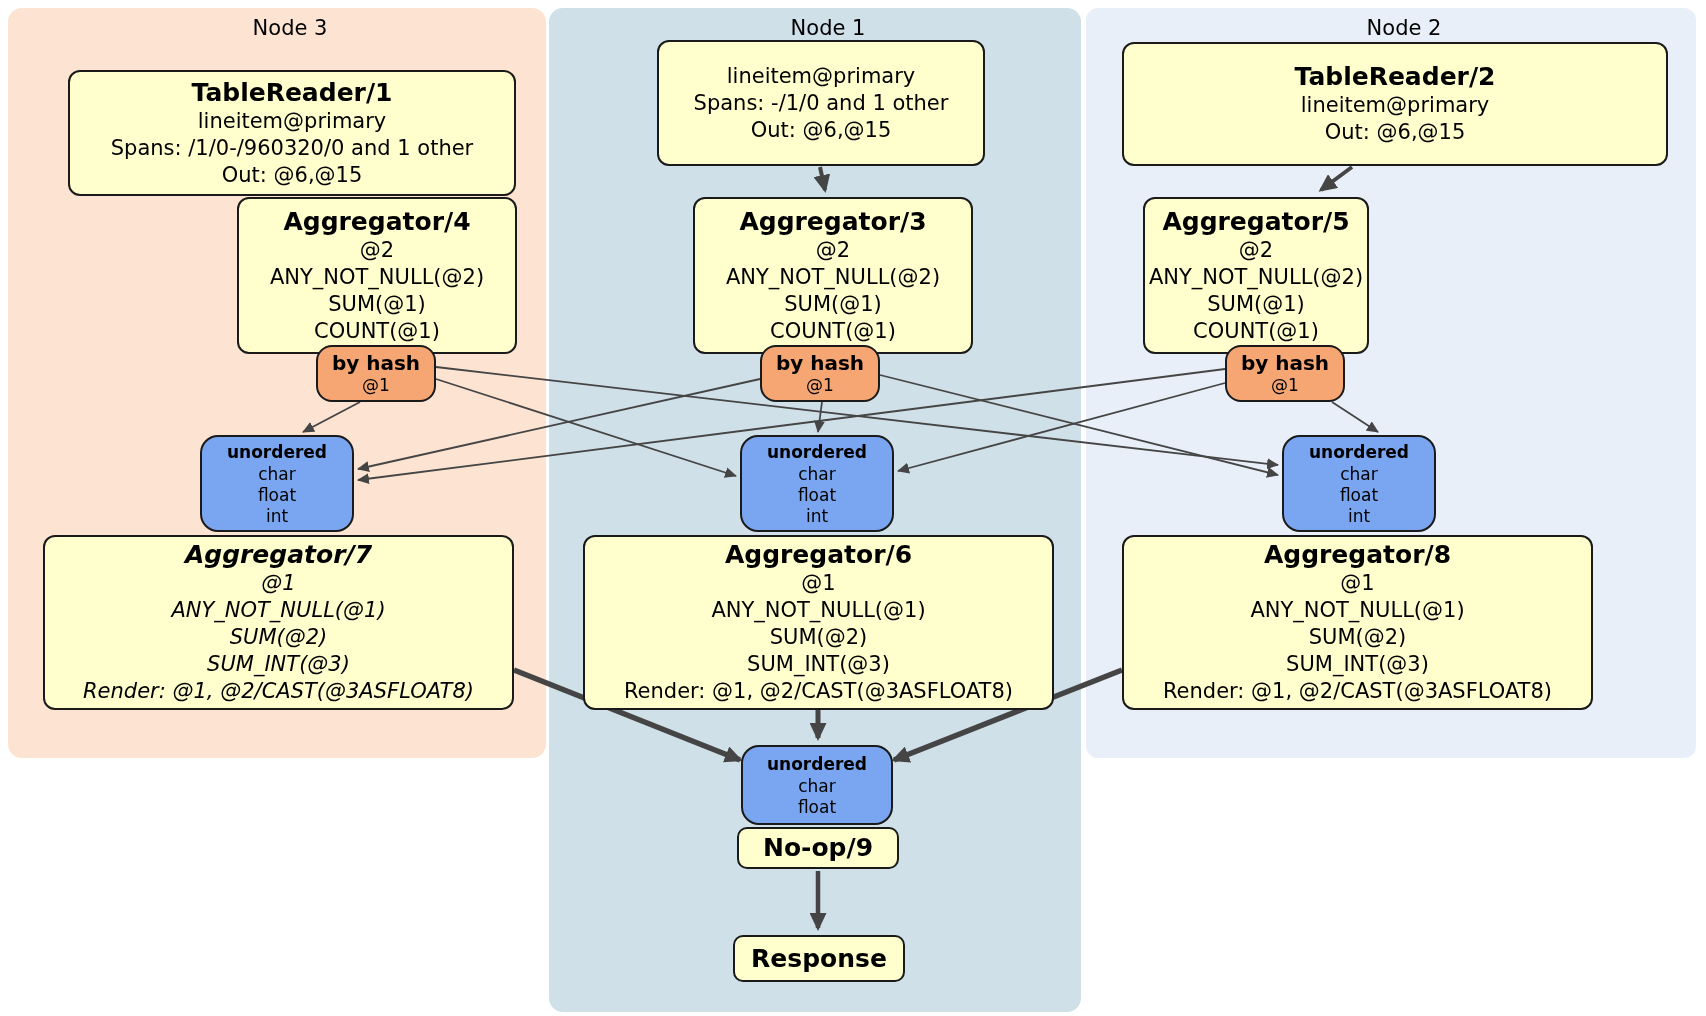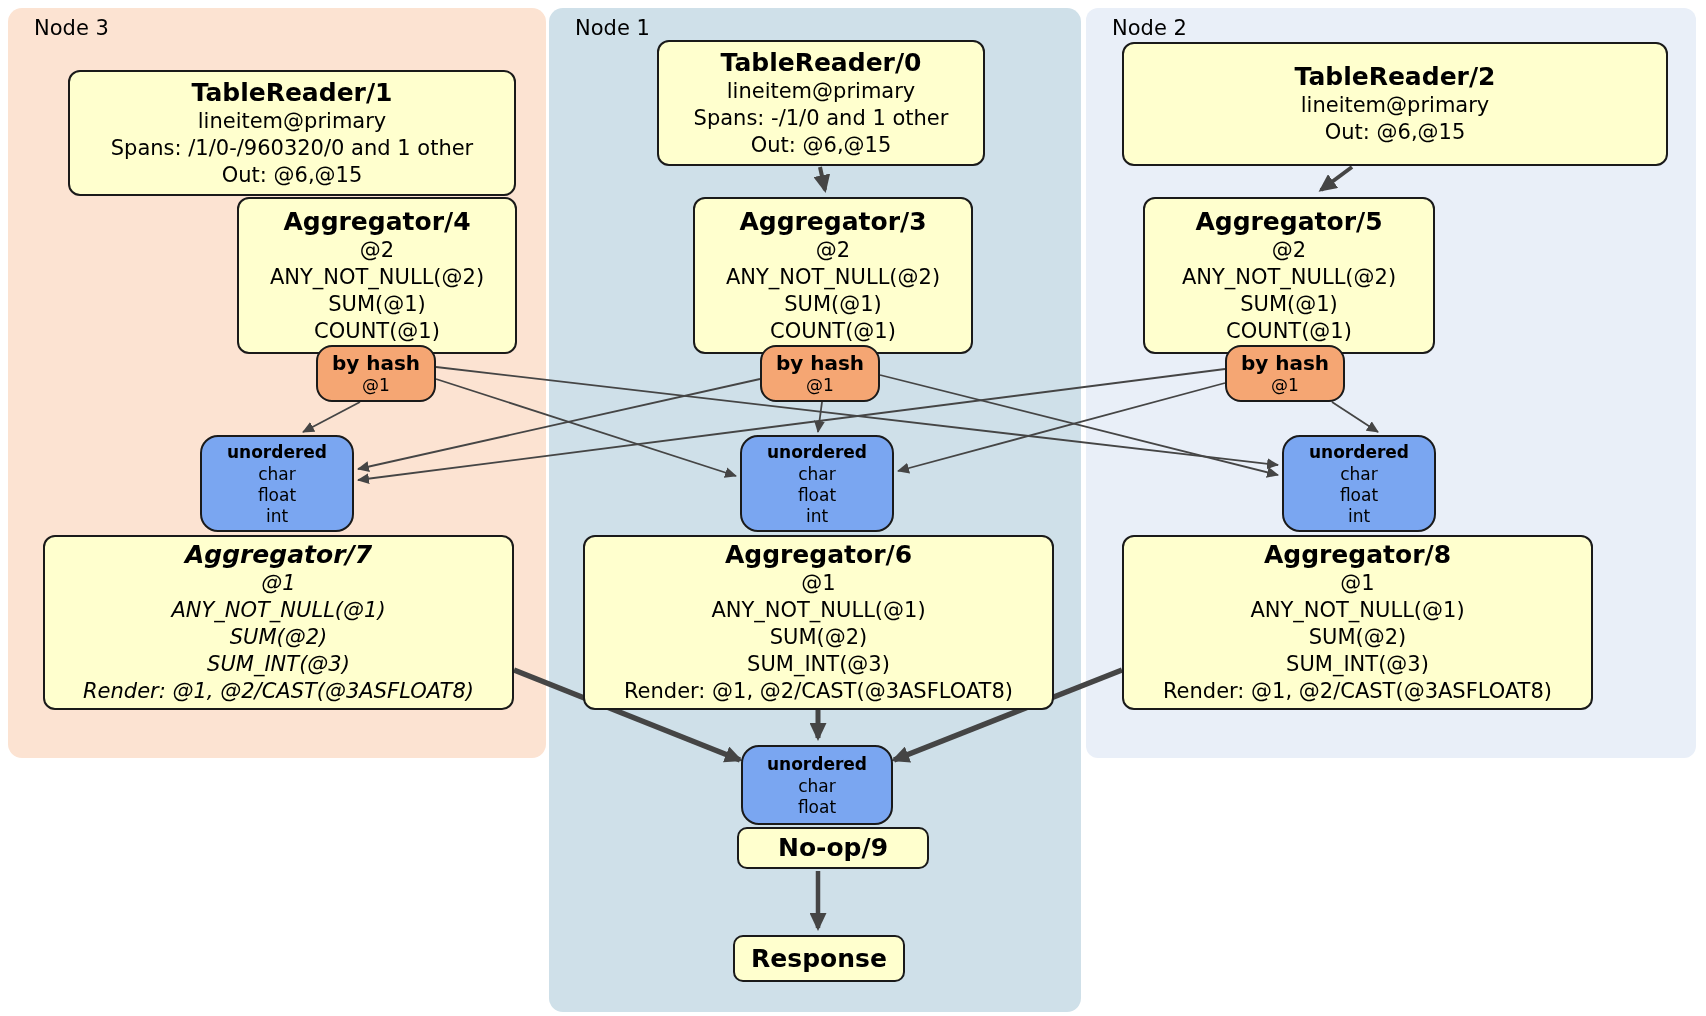--- a/index.html
+++ b/index.html
@@ -10,7 +10,7 @@
     color:#000;
   }
   .region{position:absolute;border-radius:14px;z-index:1;}
-  .region-label{font-size:21px;padding:8px 0 0 26px;color:#000;}
+  .region-label{font-size:21px;padding:8px 0 0 26px;color:#000;text-align:center;}
   #region-node3{left:8px;top:8px;width:538px;height:750px;background:#fce3d2;}
   #region-node1{left:549px;top:8px;width:532px;height:1004px;background:#cfe0e9;}
   #region-node2{left:1086px;top:8px;width:610px;height:750px;background:#e9eff8;border-radius:12px;}

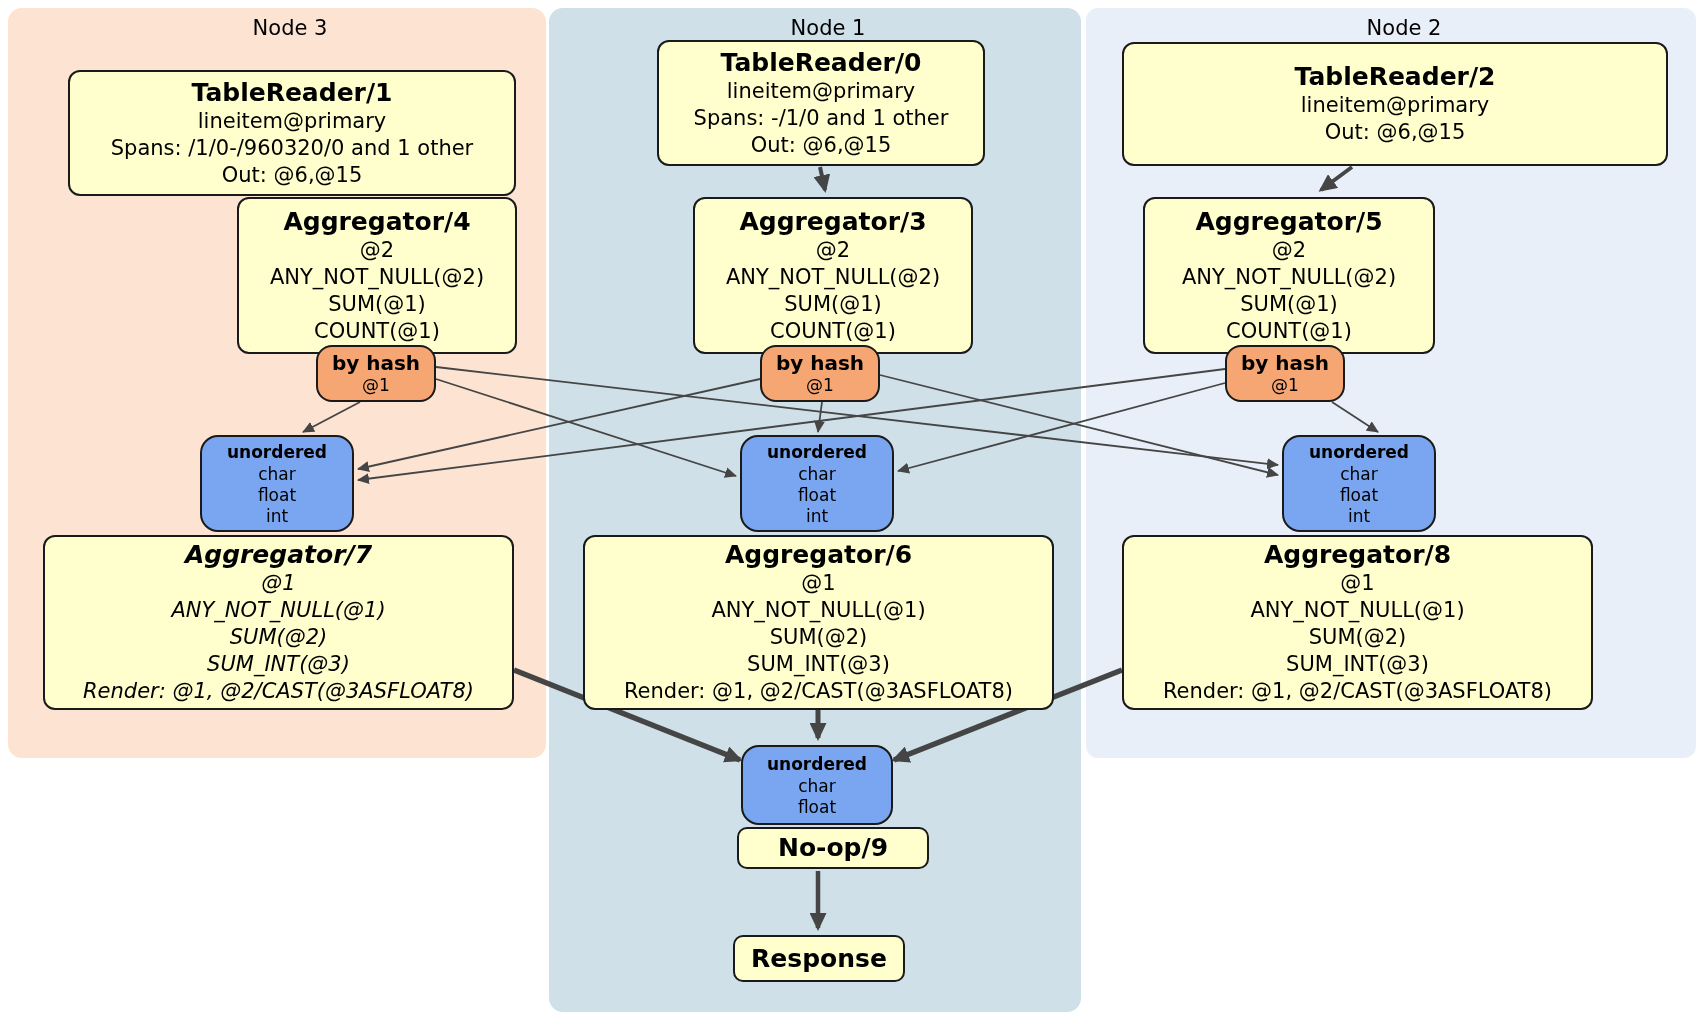--- a/index.html
+++ b/index.html
@@ -119,7 +119,6 @@
     <div class="pline">Out: @6,@15</div>
   </div>
   <div class="pbox" id="box-tr0">
-    <div class="ptitle">TableReader/0</div>
     <div class="pline">lineitem@primary</div>
     <div class="pline">Spans: -/1/0 and 1 other</div>
     <div class="pline">Out: @6,@15</div>

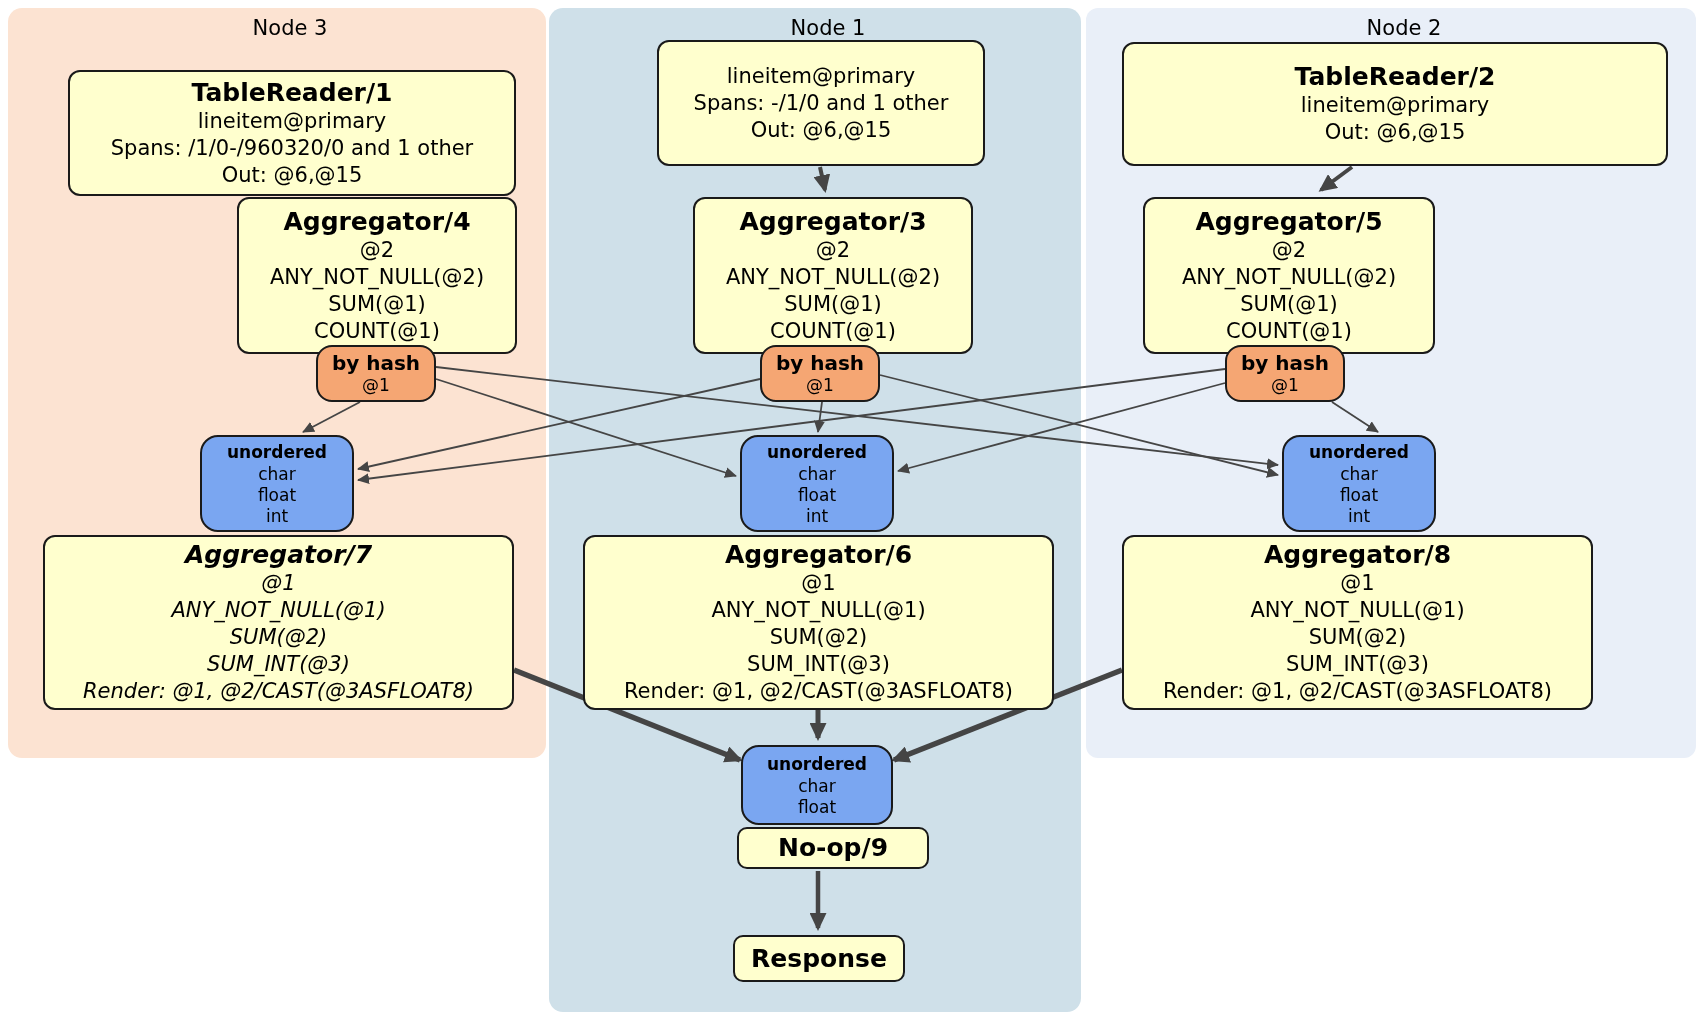--- a/index.html
+++ b/index.html
@@ -52,7 +52,7 @@
   #box-tr2{left:1122px;top:42px;width:546px;height:124px;}
   #box-agg4{left:237px;top:197px;width:280px;height:157px;}
   #box-agg3{left:693px;top:197px;width:280px;height:157px;}
-  #box-agg5{left:1143px;top:197px;width:292px;height:157px;}
+  #box-agg5{left:1143px;top:197px;width:226px;height:157px;}
   #router-3{left:316px;top:345px;width:120px;height:57px;}
   #router-1{left:760px;top:345px;width:120px;height:57px;}
   #router-2{left:1225px;top:345px;width:120px;height:57px;}

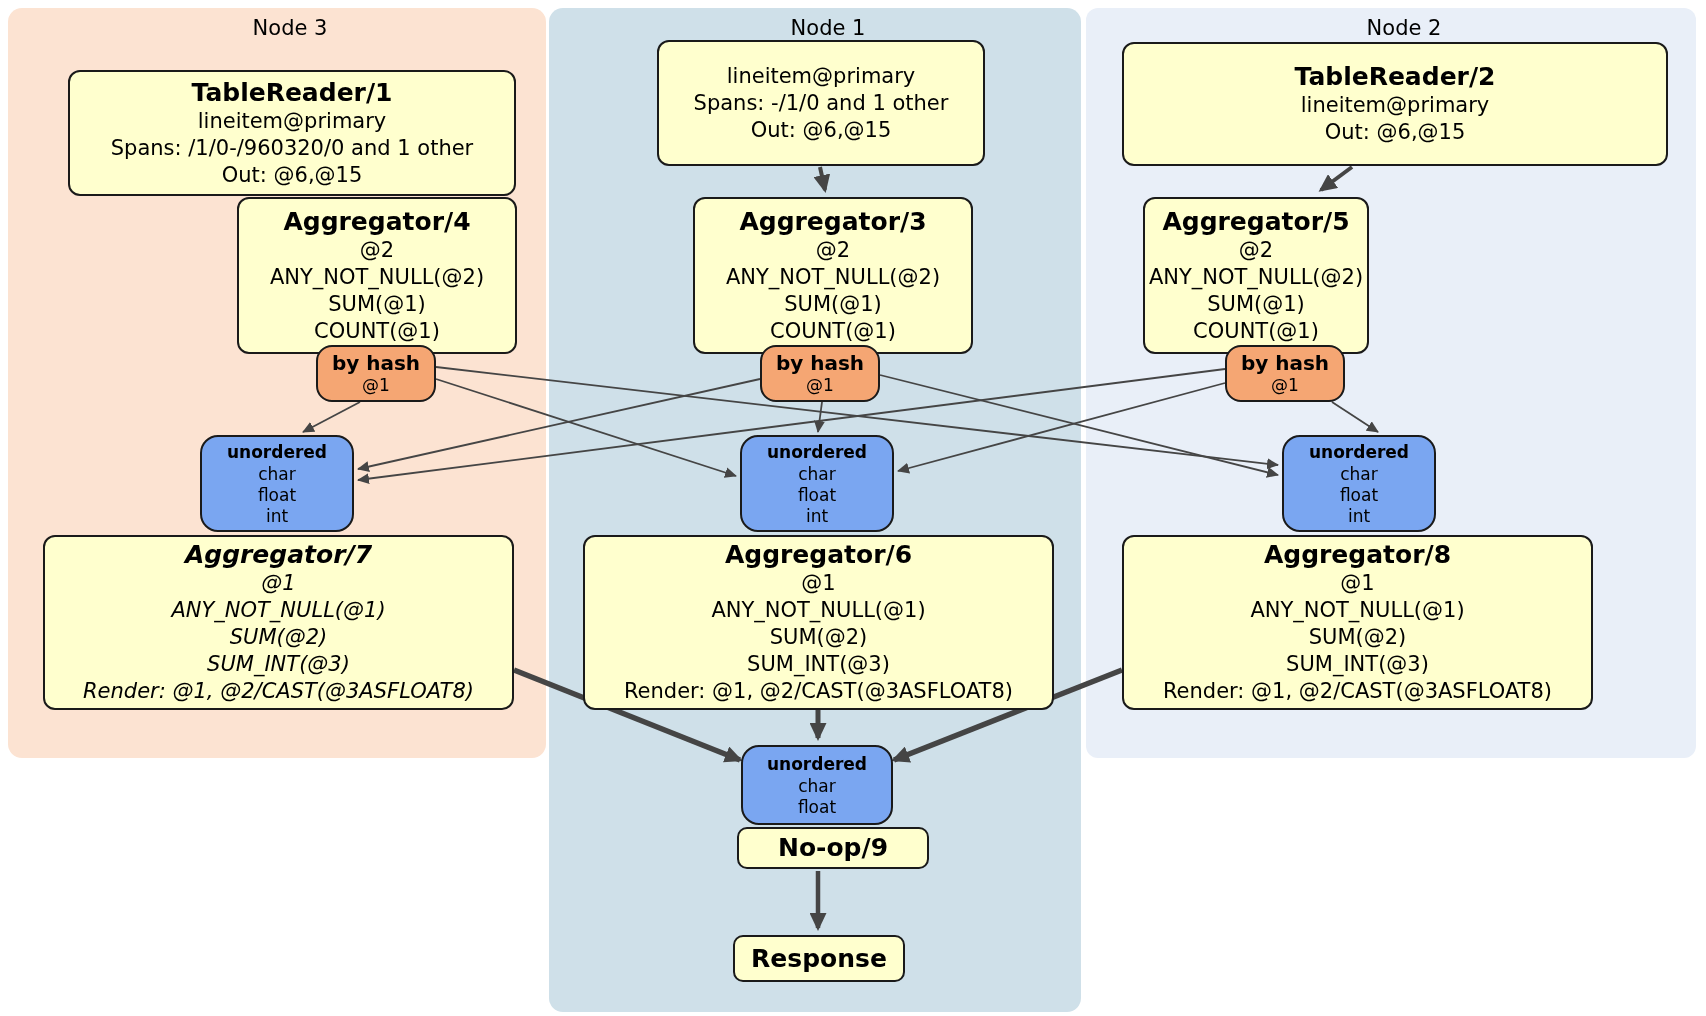--- a/index.html
+++ b/index.html
@@ -63,7 +63,7 @@
   #box-agg6{left:583px;top:535px;width:471px;height:175px;}
   #box-agg8{left:1122px;top:535px;width:471px;height:175px;}
   #sync-final{left:741px;top:745px;width:152px;height:80px;}
-  #box-noop{left:737px;top:827px;width:192px;height:42px;text-align:center;}
+  #box-noop{left:737px;top:827px;width:162px;height:42px;text-align:center;}
   #box-response{left:733px;top:935px;width:172px;height:47px;}
 </style>
 </head>

